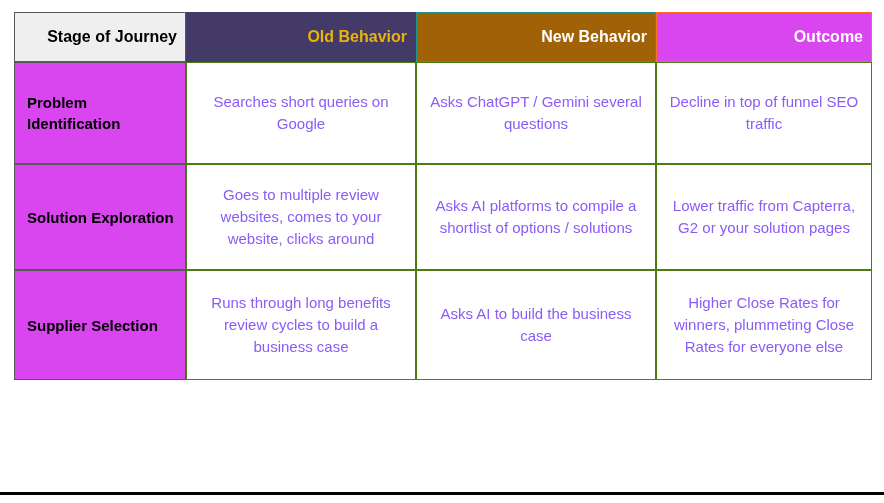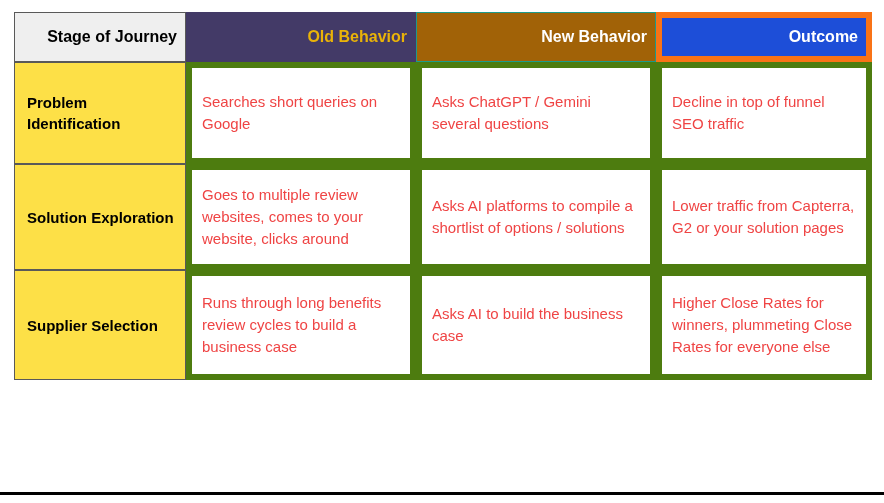--- a/index.html
+++ b/index.html
@@ -53,7 +53,7 @@
   }
   th.h-old     { background: #433a67; color: #eab308; border: 1px solid #433a67; }
   th.h-new     { background: #a16207; color: #ffffff; border: 1px solid #1d9a8a; }
-  th.h-outcome { background: #1d4ed8; color: #ffffff; border: 6px solid #f97316; }
+  th.h-outcome { background: #d946ef; color: #ffffff; border: 1px solid #f97316; }
 
   
   tbody th.stage-cell {

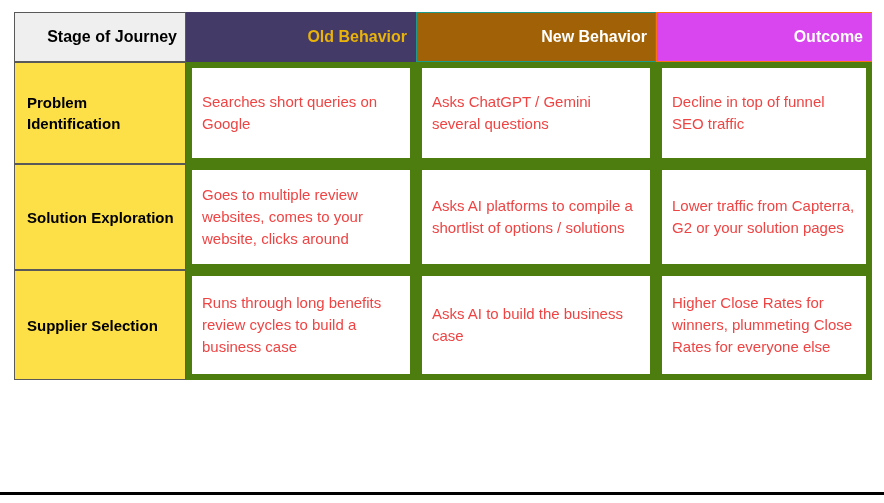--- a/index.html
+++ b/index.html
@@ -57,7 +57,7 @@
 
   
   tbody th.stage-cell {
-    background: #fde047;
+    background: #d946ef;
     color: #000000;
     border: 1px solid #595959;
     font-size: 15px;

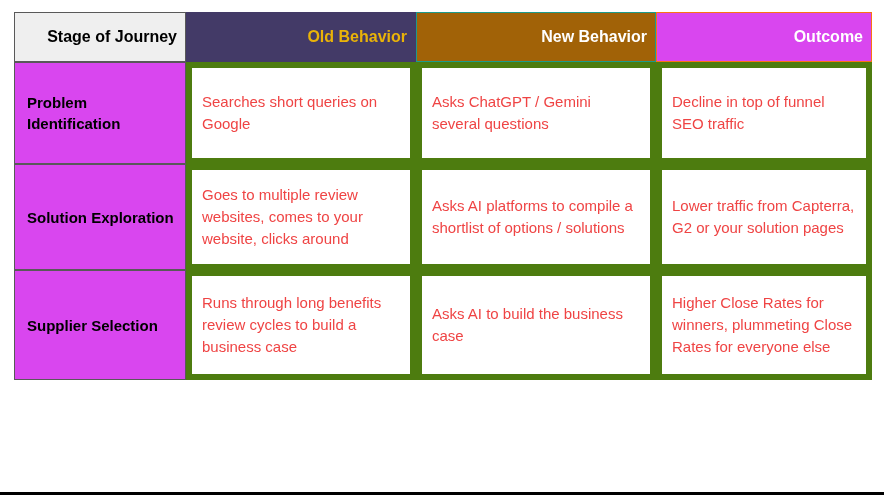--- a/index.html
+++ b/index.html
@@ -68,10 +68,10 @@
   }
   tbody td {
     background: #ffffff;
-    color: #ef4444;
-    border: 6px solid #4d7c0f;
+    color: #8b5cf6;
+    border: 1px solid #4d7c0f;
     font-size: 15px;
-    text-align: left;
+    text-align: center;
     padding: 4px 10px;
     line-height: 22px;
   }

